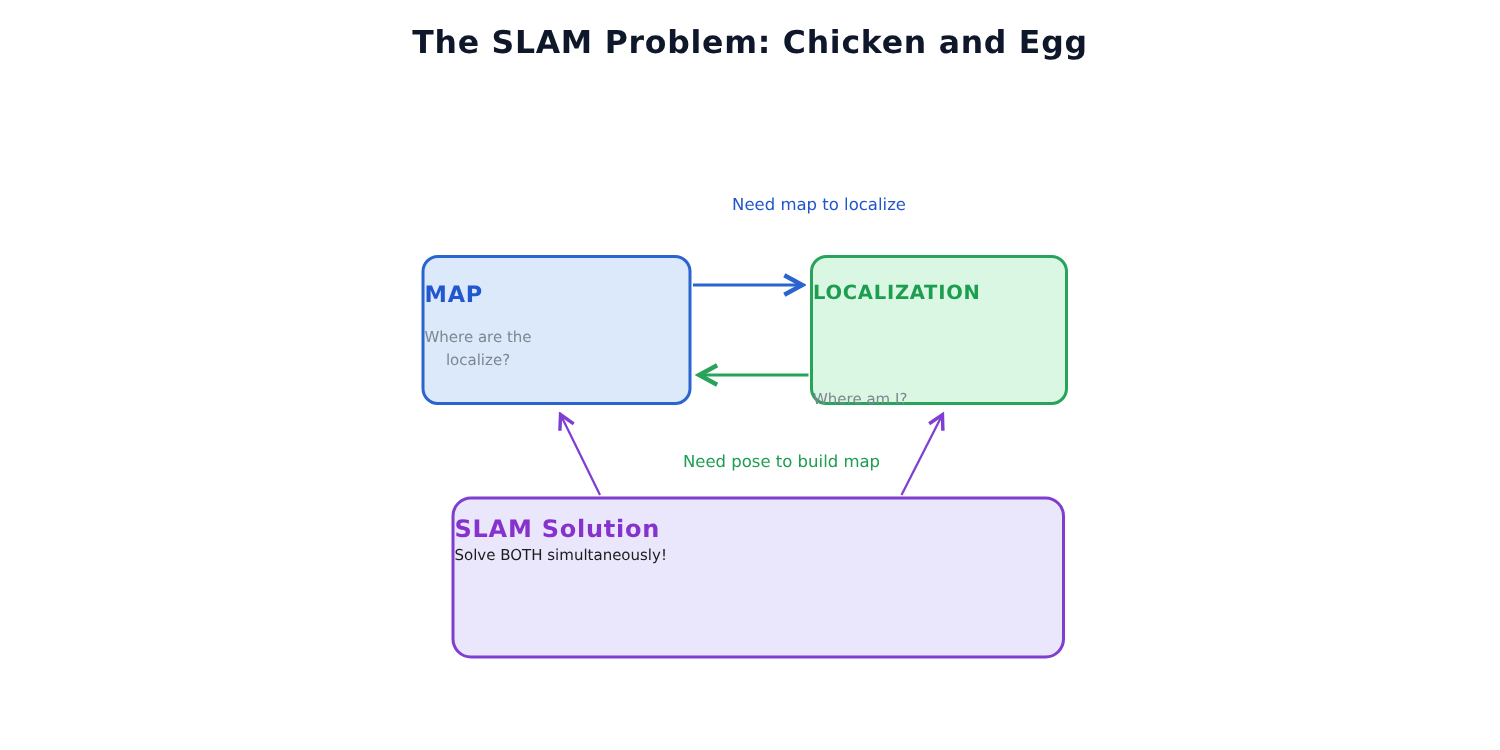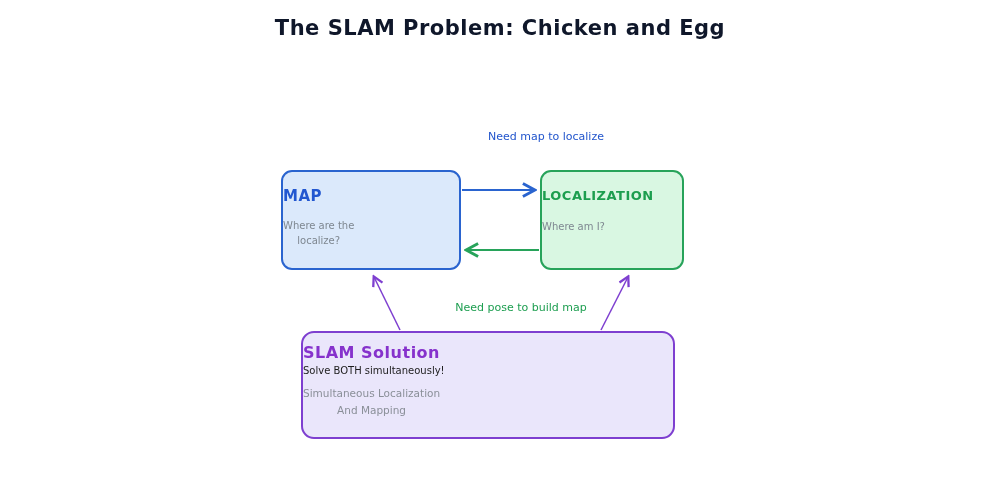--- a/index.html
+++ b/index.html
@@ -37,8 +37,8 @@
     background: #dbe9fb; border-color: #2a64cf;
   }
   .node-localization {
-    left: 540px; top: 170px; width: 144px; height: 100px;
-    background: #d9f7e2; border-color: #27a35a;
+    left: 540px; top: 170px; width: 172px; height: 100px;
+    background: #d9f7e2; border-color: #27a35a; gap: 40px;
   }
   .node-slam {
     left: 301px; top: 331px; width: 374px; height: 108px;

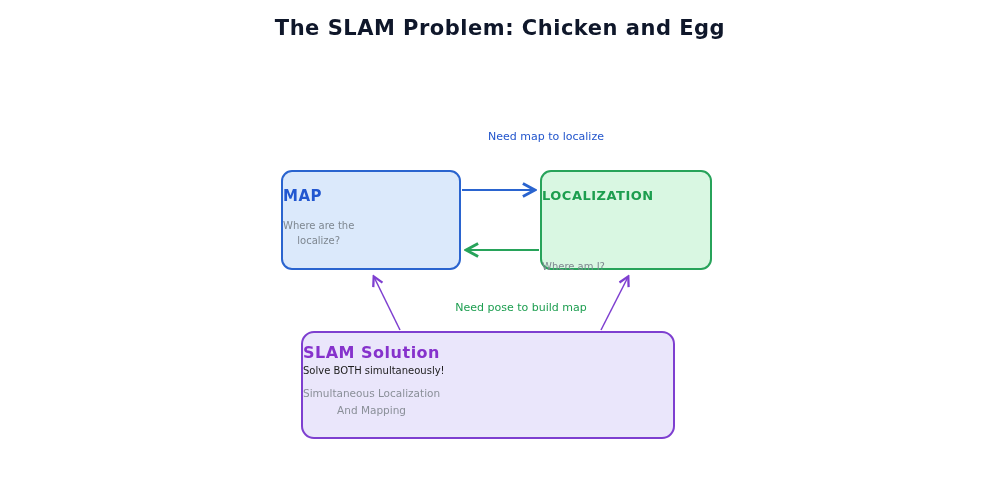--- a/index.html
+++ b/index.html
@@ -41,7 +41,7 @@
     background: #d9f7e2; border-color: #27a35a; gap: 40px;
   }
   .node-slam {
-    left: 301px; top: 331px; width: 374px; height: 108px;
+    left: 301px; top: 331px; width: 409px; height: 108px;
     background: #eae6fb; border-color: #7e3fd0;
     border-radius: 13px;
   }

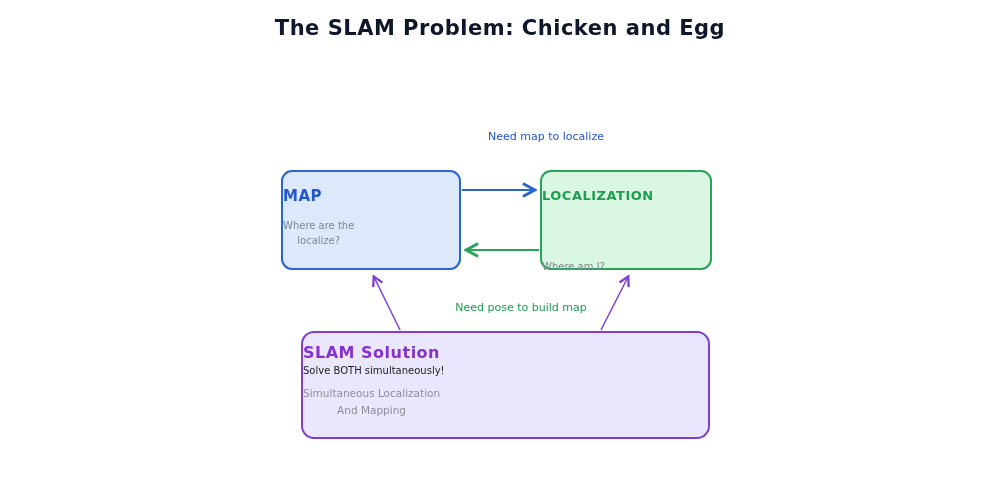--- a/index.html
+++ b/index.html
@@ -125,10 +125,6 @@
   <div class="node node-slam">
     <div class="node-title">SLAM Solution</div>
     <div class="slam-line1">Solve BOTH simultaneously!</div>
-    <div class="slam-small">
-      <div>Simultaneous Localization</div>
-      <div>And Mapping</div>
-    </div>
   </div>
 
 </div>

